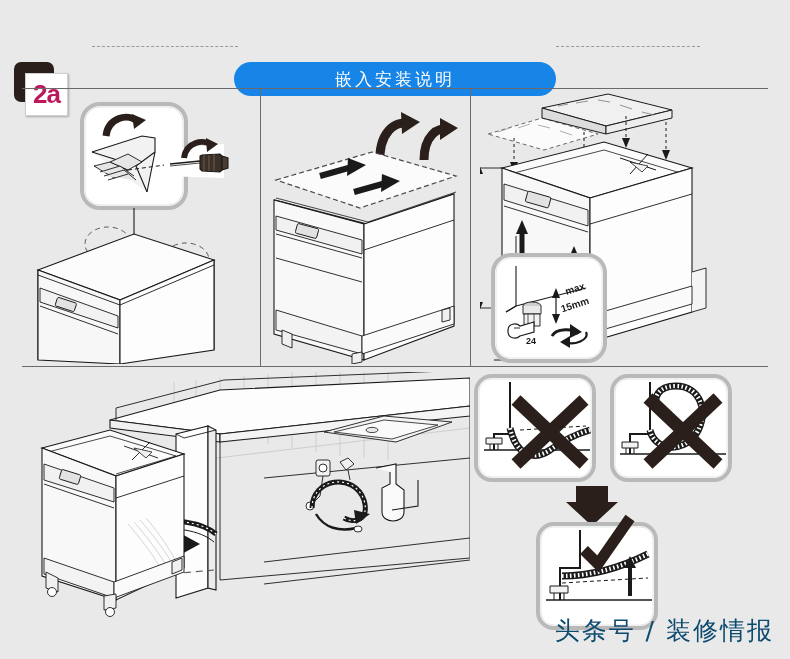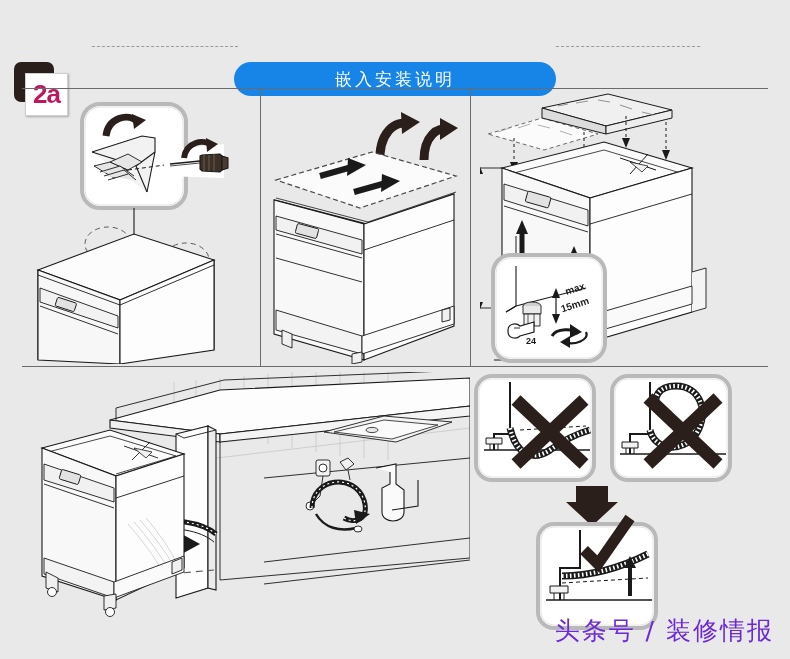--- a/index.html
+++ b/index.html
@@ -86,7 +86,7 @@
     position: absolute;
     right: 16px; bottom: 12px;
     font-size: 25px;
-    color: #6d28d9;
+    color: #0c4a6e;
     letter-spacing: 2px;
     white-space: nowrap;
     font-family: "DejaVu Sans", sans-serif;

